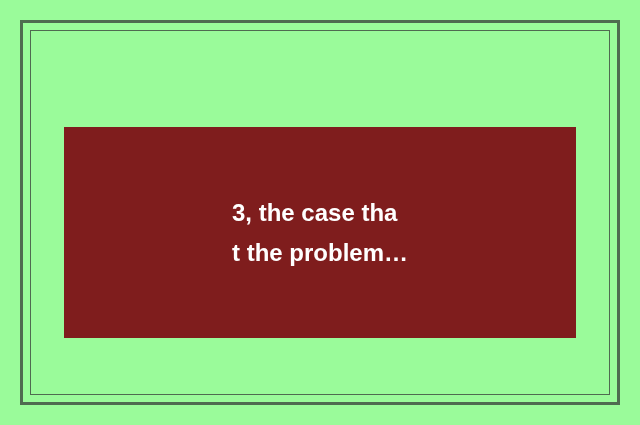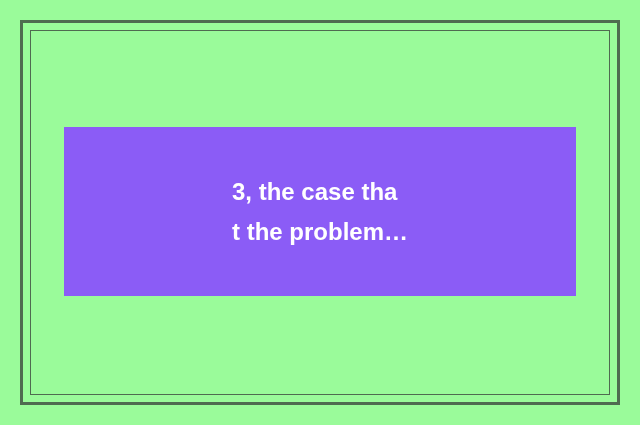--- a/index.html
+++ b/index.html
@@ -49,8 +49,8 @@
     left: 64px;
     top: 127px;
     width: 512px;
-    height: 169px;
-    background: #8b5cf6;
+    height: 211px;
+    background: #7f1d1d;
     display: flex;
     align-items: center;
     justify-content: center;

